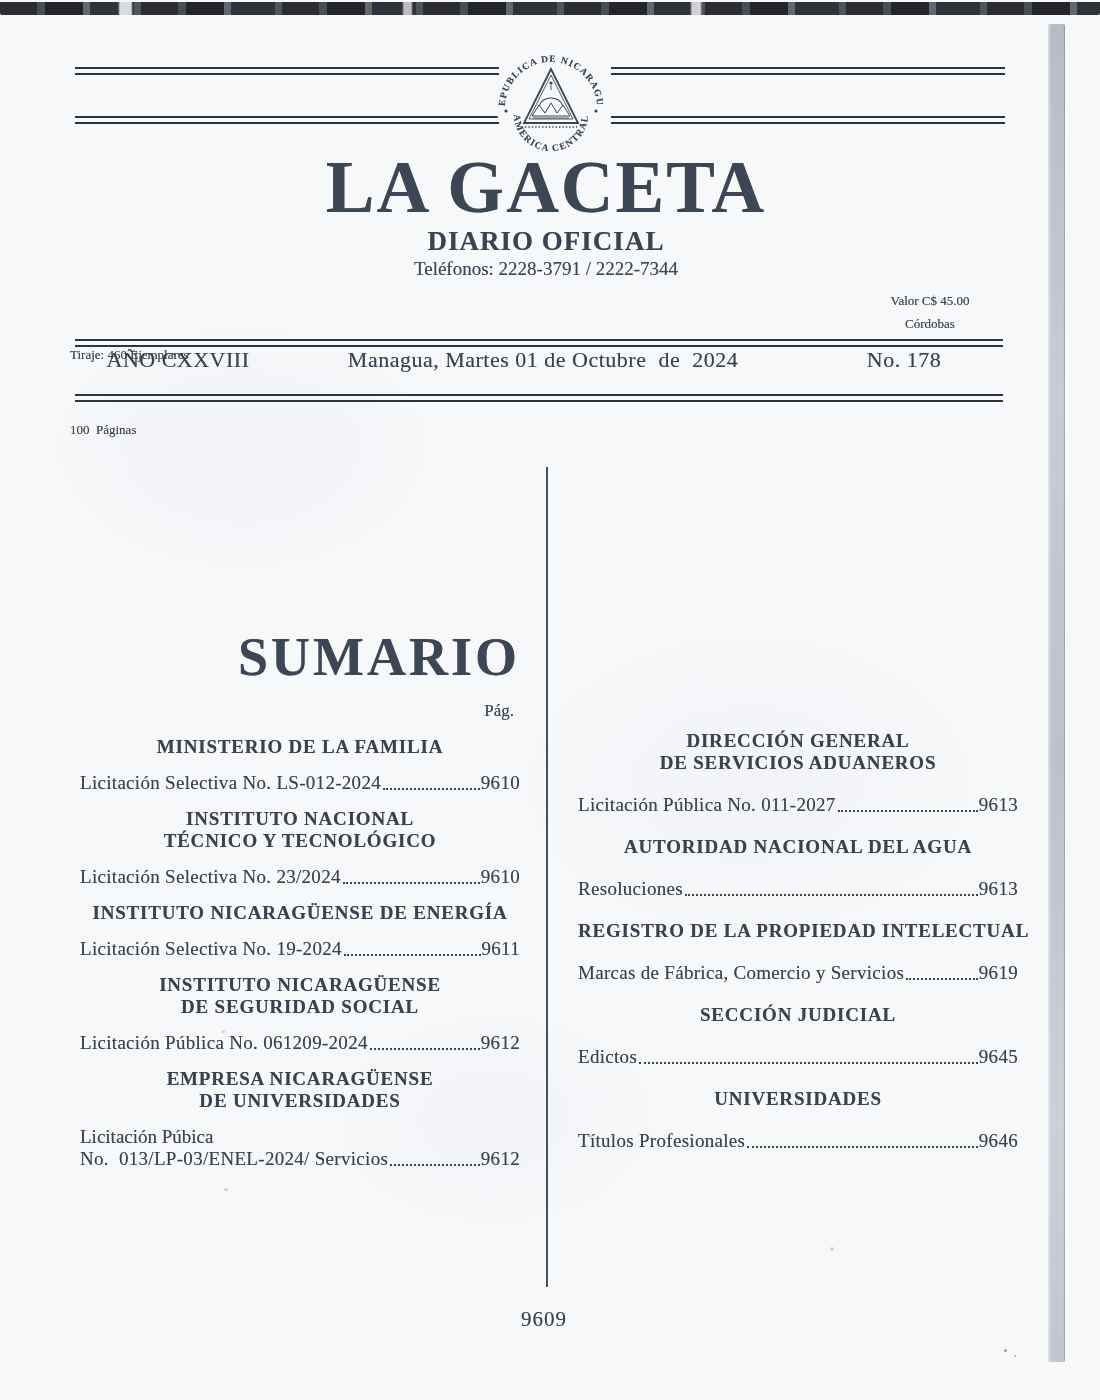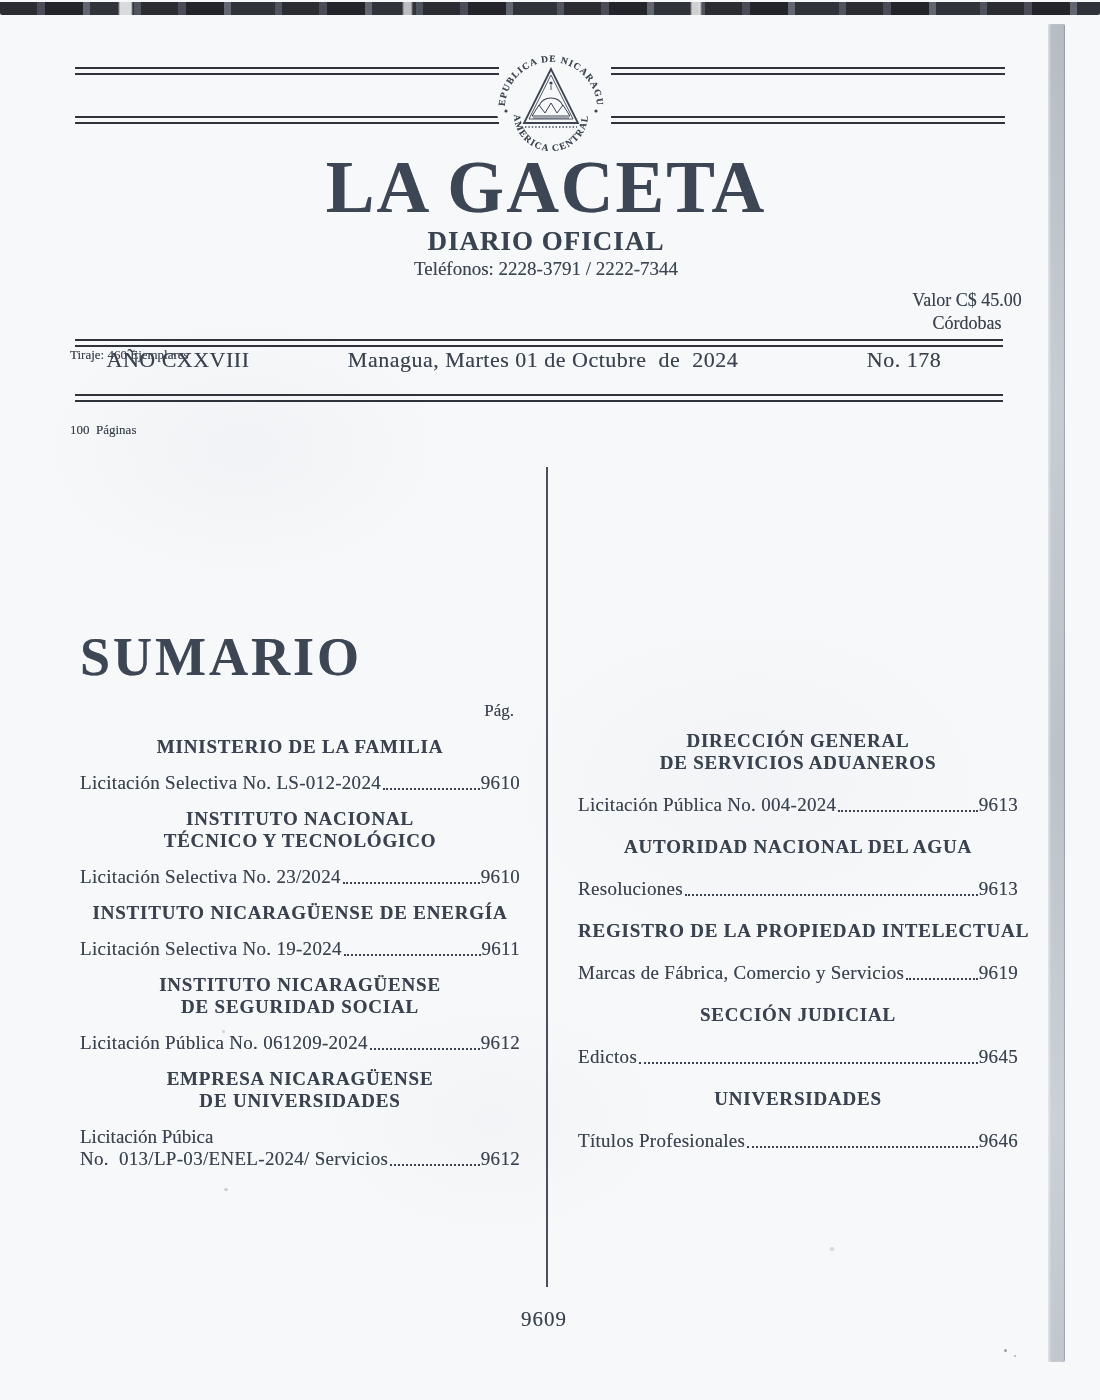--- a/index.html
+++ b/index.html
@@ -63,7 +63,7 @@
   }
   
   .tiraje{position:absolute;left:70px;top:292px;font-size:13px;line-height:25px;white-space:pre;}
-  .valor{position:absolute;left:897px;top:289px;width:140px;text-align:center;font-size:18px;line-height:23px;}
+  .valor{position:absolute;left:860px;top:289px;width:140px;text-align:center;font-size:13px;line-height:23px;}
   
   .issue-bar{position:absolute;left:75px;top:339px;width:928px;}
   .issue-bar .bar-row{display:flex;height:47px;align-items:flex-start;}

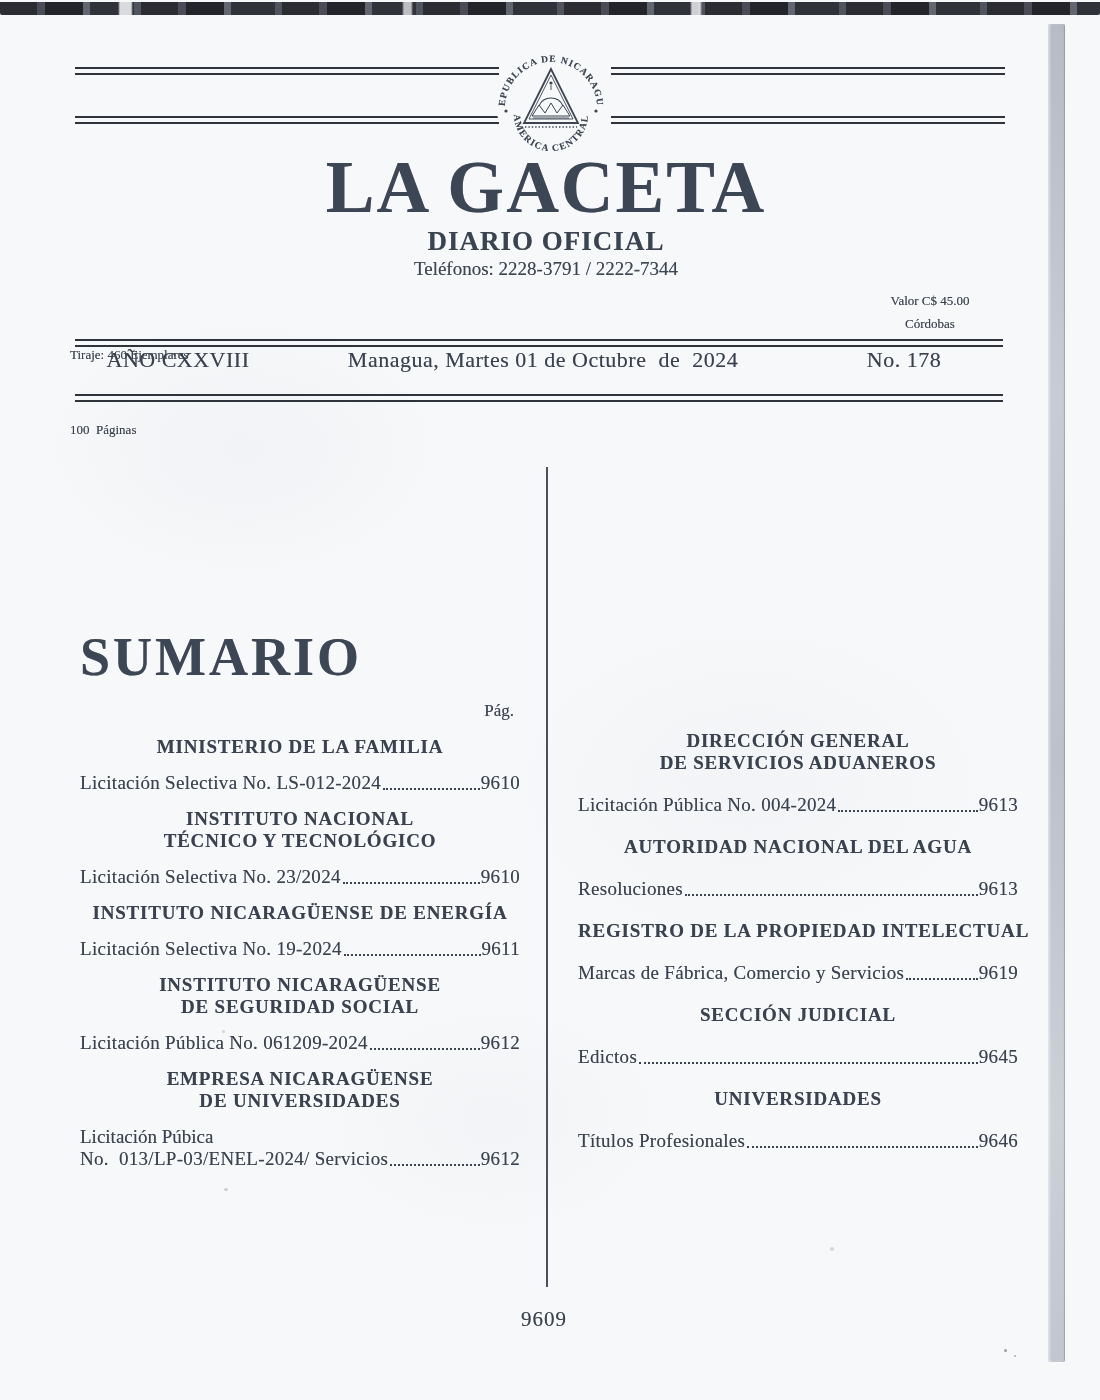--- a/index.html
+++ b/index.html
@@ -74,7 +74,7 @@
   .vsep{width:9px;border-left:2.2px solid var(--ink-dark);border-right:2.2px solid var(--ink-dark);}
   
   .summary-title{
-    position:absolute;left:80px;top:626px;width:440px;text-align:left;
+    position:absolute;left:80px;top:626px;width:440px;text-align:right;
     font-size:54px;font-weight:bold;letter-spacing:3px;color:#3d4654;
   }
   .page-col-label{text-align:right;padding-right:6px;font-size:17px;margin-bottom:4px;}

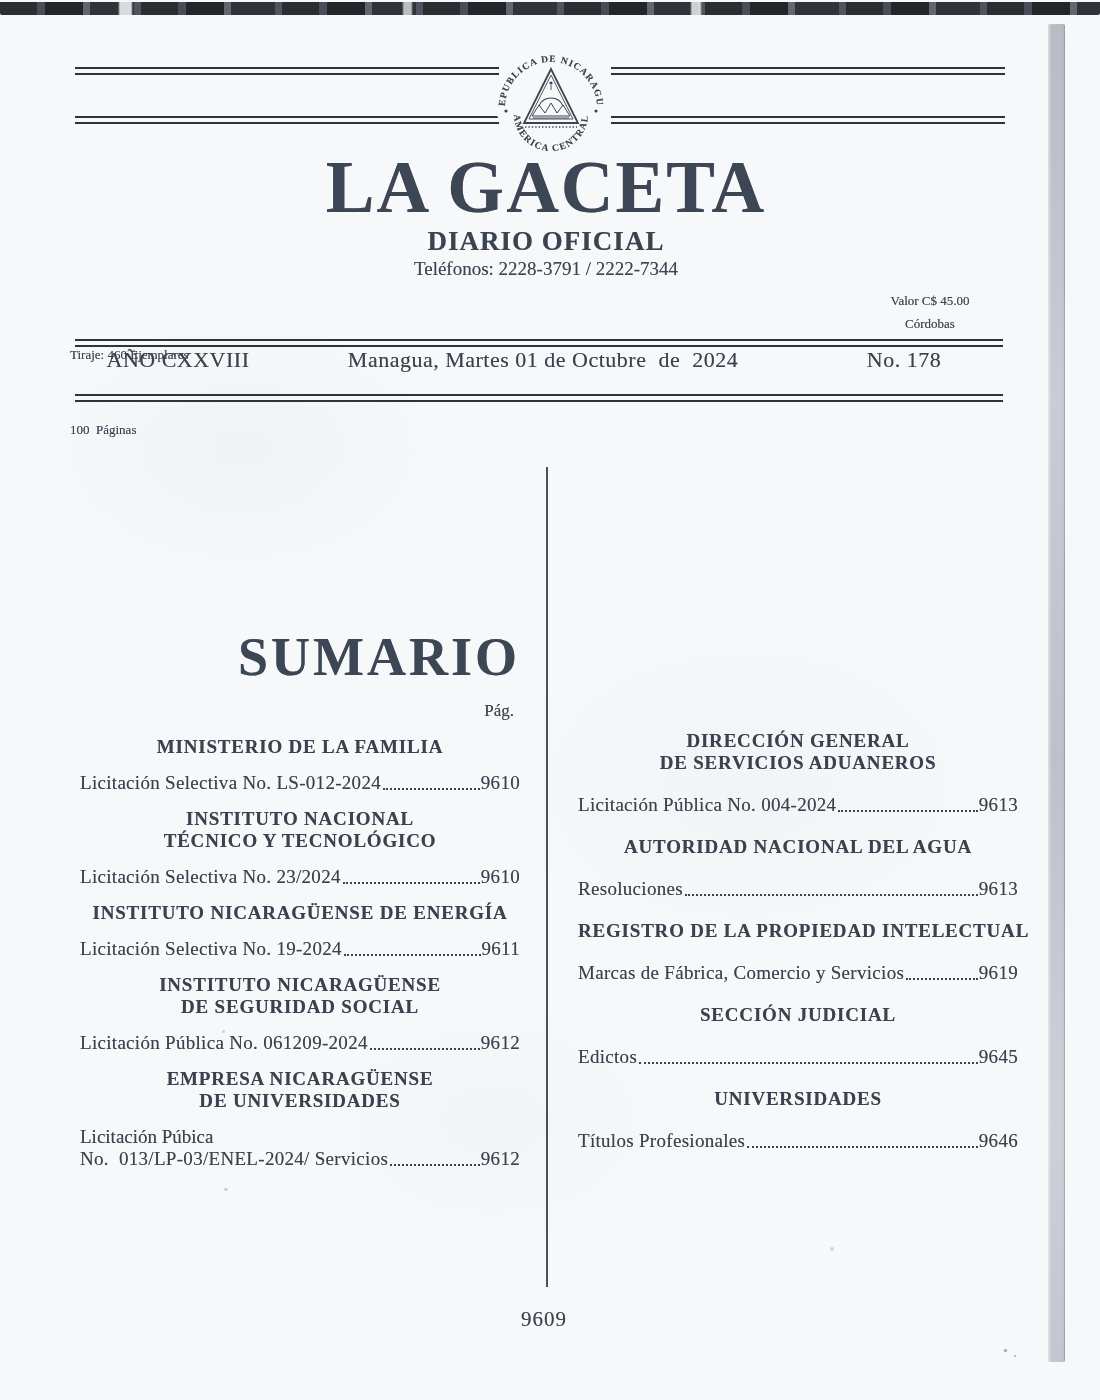--- a/index.html
+++ b/index.html
@@ -213,7 +213,7 @@
       <div class="toc-heading"><div>DIRECCIÓN GENERAL</div><div>DE SERVICIOS ADUANEROS</div></div>
       <div class="toc-item">
         <div class="toc-line">
-          <span class="toc-label">Licitación Pública No. 004-2024</span>
+          <span class="toc-label">Licitación Pública No. 011-2027</span>
           <span class="leader"></span>
           <span class="toc-page">9613</span>
         </div>

